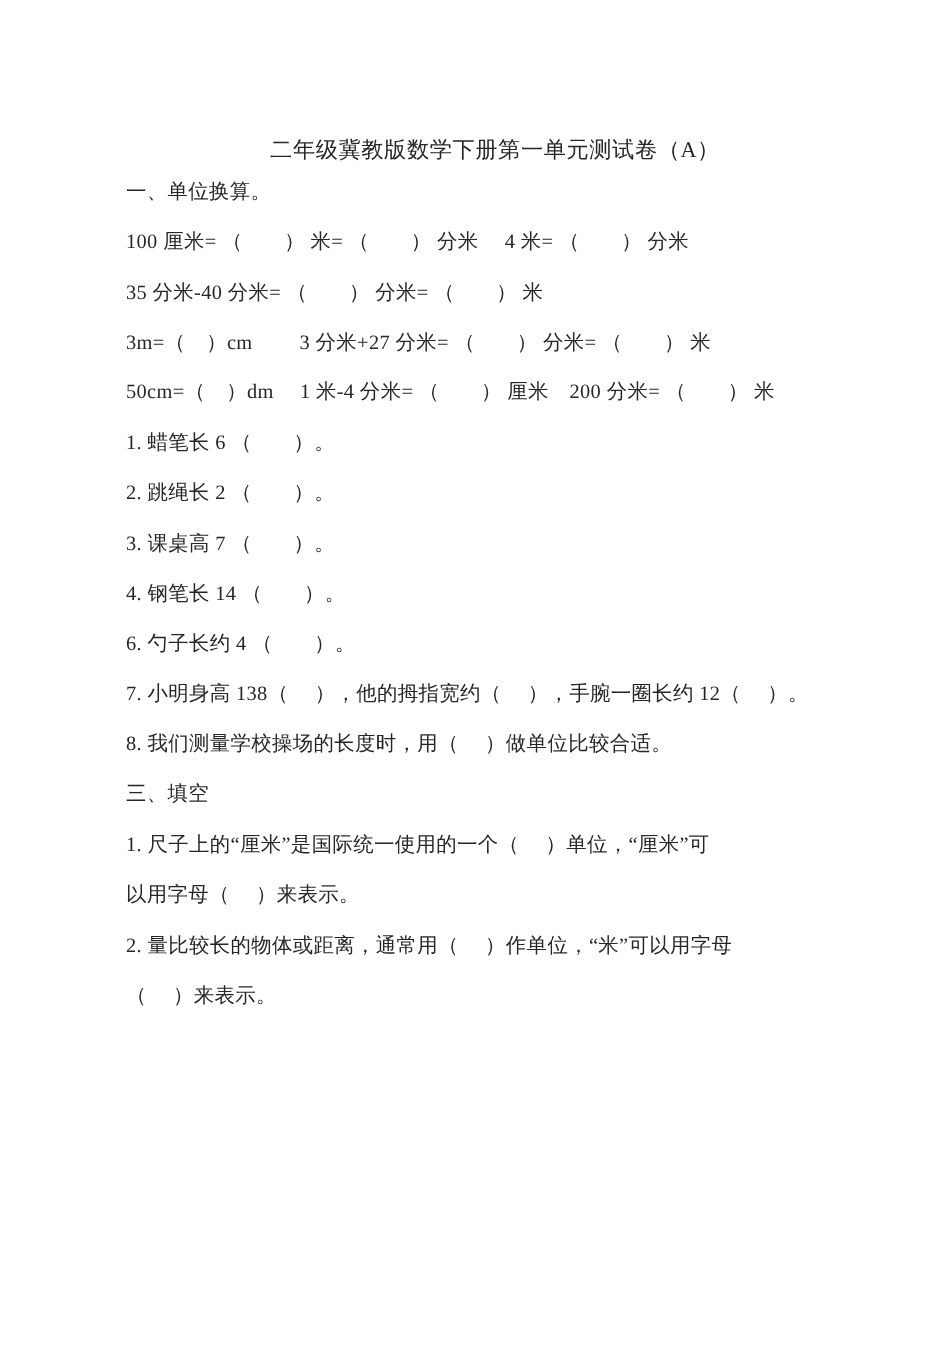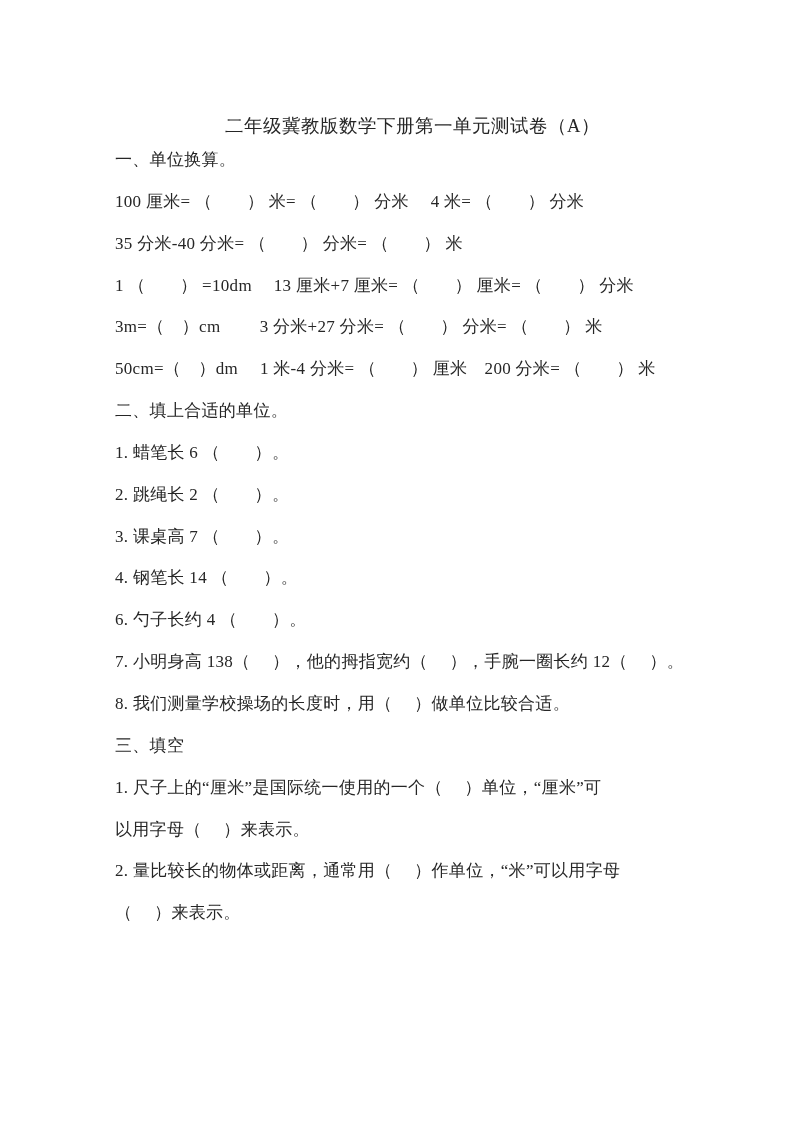--- a/index.html
+++ b/index.html
@@ -32,7 +32,7 @@
   .lines {
     position: absolute;
     top: 139px;
-    left: 115px;
+    left: 105px;
     width: 600px;
   }
   .line {

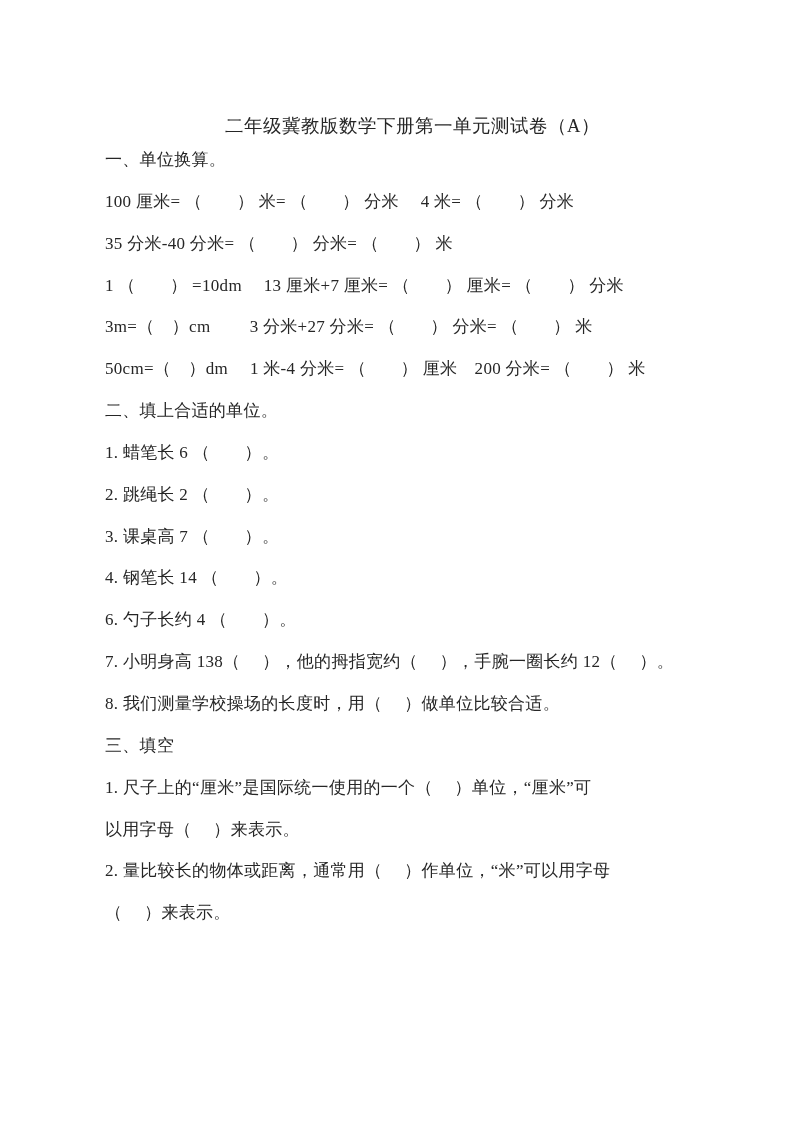--- a/index.html
+++ b/index.html
@@ -54,7 +54,6 @@
     <div class="line">一、单位换算。</div>
     <div class="line">100 厘米= （　　） 米= （　　） 分米　 4 米= （　　） 分米</div>
     <div class="line">35 分米-40 分米= （　　） 分米= （　　） 米</div>
-    <div class="line">1 （　　） =10dm　 13 厘米+7 厘米= （　　） 厘米= （　　） 分米</div>
     <div class="line">3m=（　）cm　　 3 分米+27 分米= （　　） 分米= （　　） 米</div>
     <div class="line">50cm=（　）dm　 1 米-4 分米= （　　） 厘米　200 分米= （　　） 米</div>
 

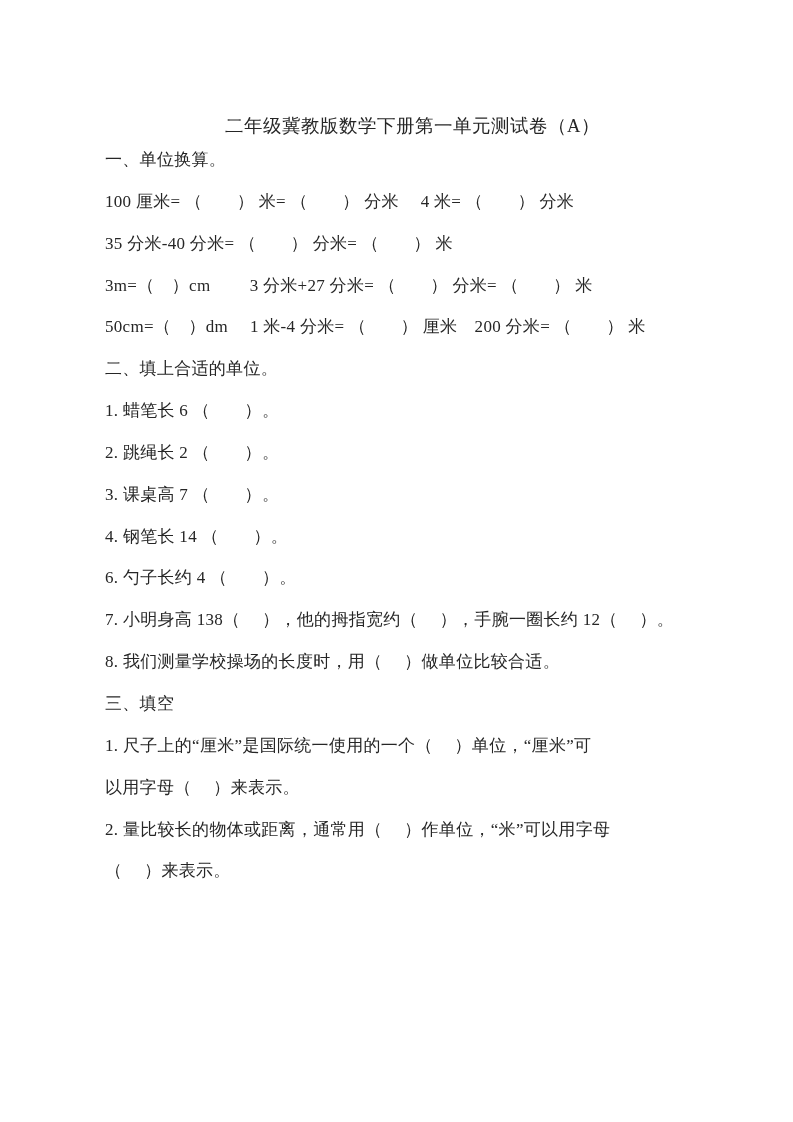--- a/index.html
+++ b/index.html
@@ -57,7 +57,6 @@
     <div class="line">3m=（　）cm　　 3 分米+27 分米= （　　） 分米= （　　） 米</div>
     <div class="line">50cm=（　）dm　 1 米-4 分米= （　　） 厘米　200 分米= （　　） 米</div>
 
-    <div class="line">二、填上合适的单位。</div>
     <div class="line">1. 蜡笔长 6 （　　）。</div>
     <div class="line">2. 跳绳长 2 （　　）。</div>
     <div class="line">3. 课桌高 7 （　　）。</div>

